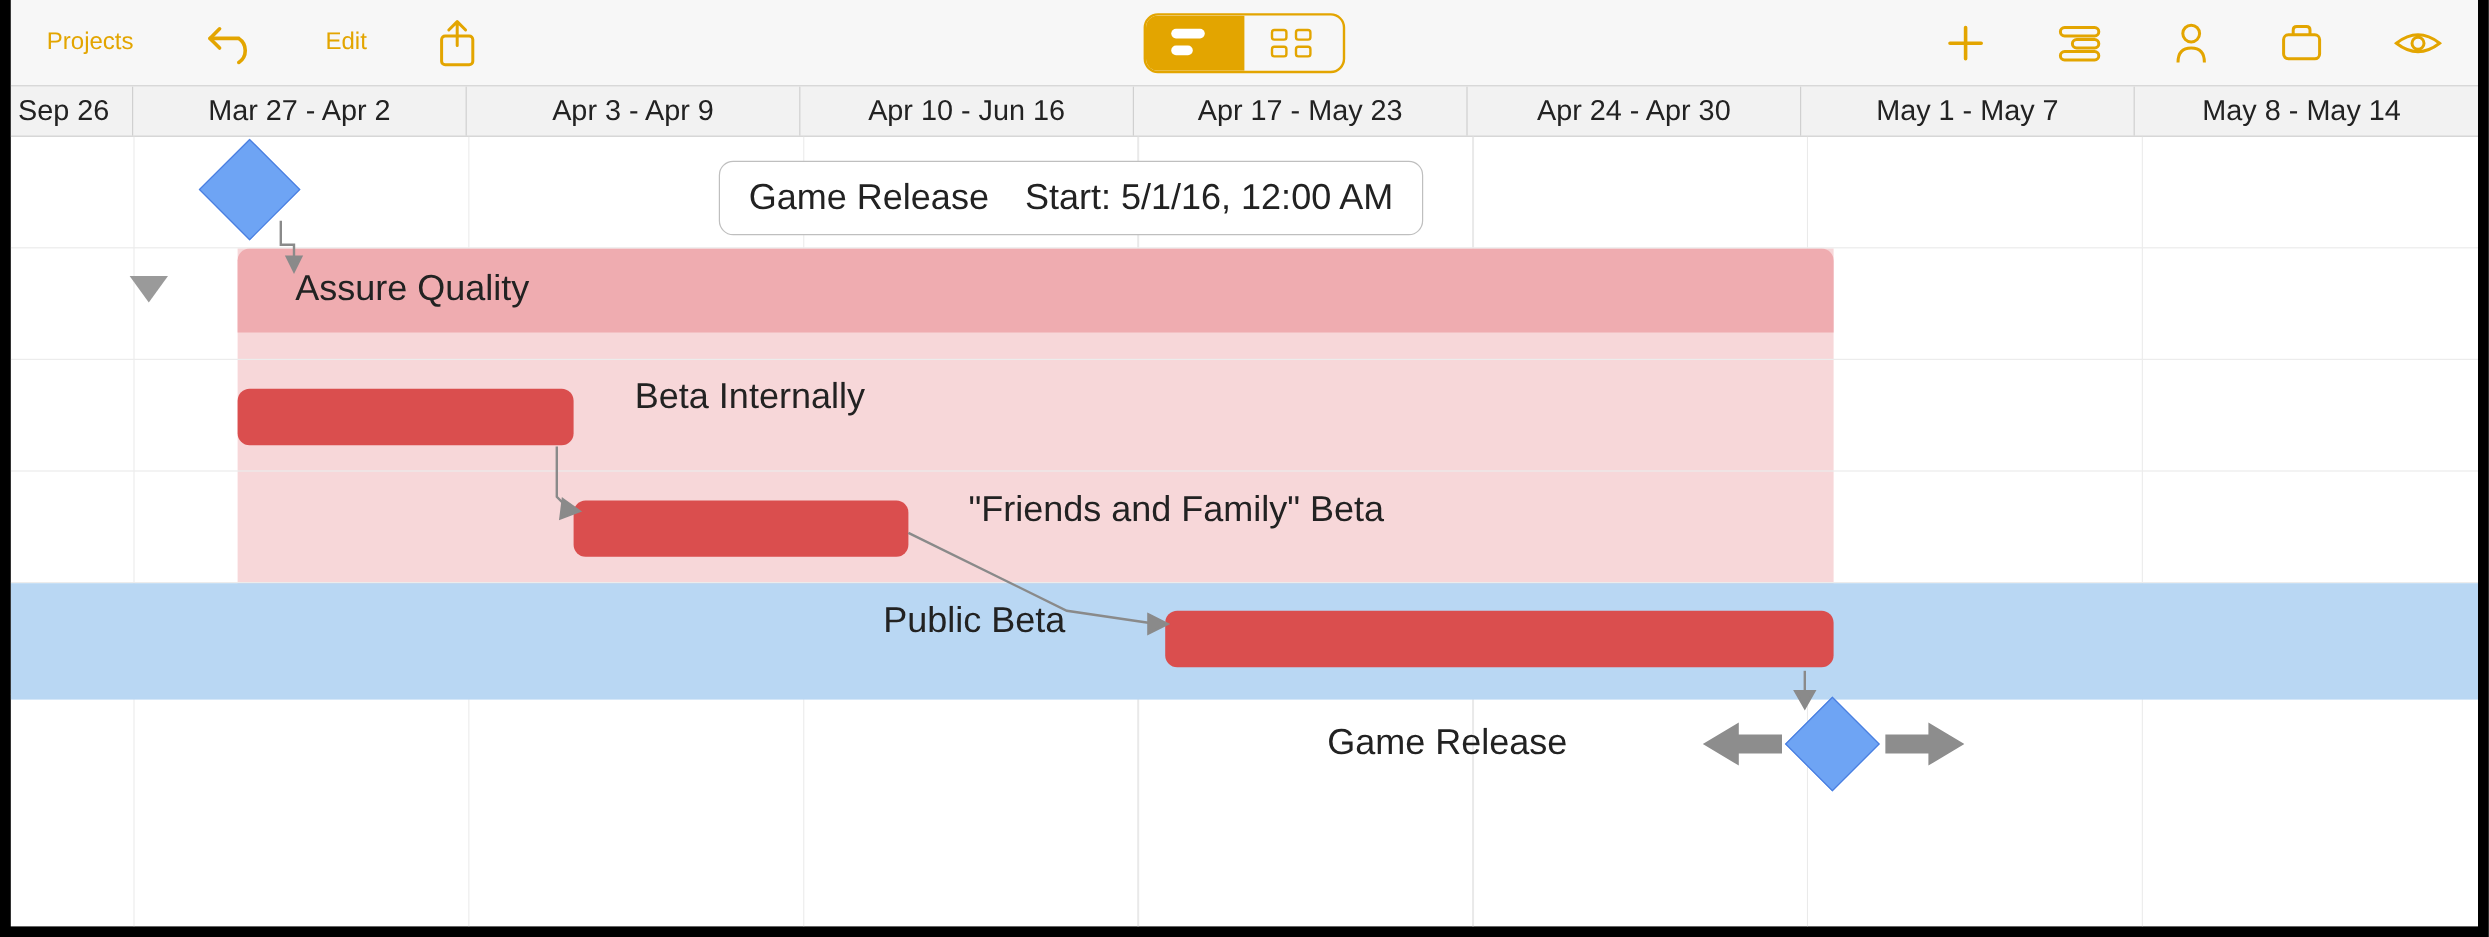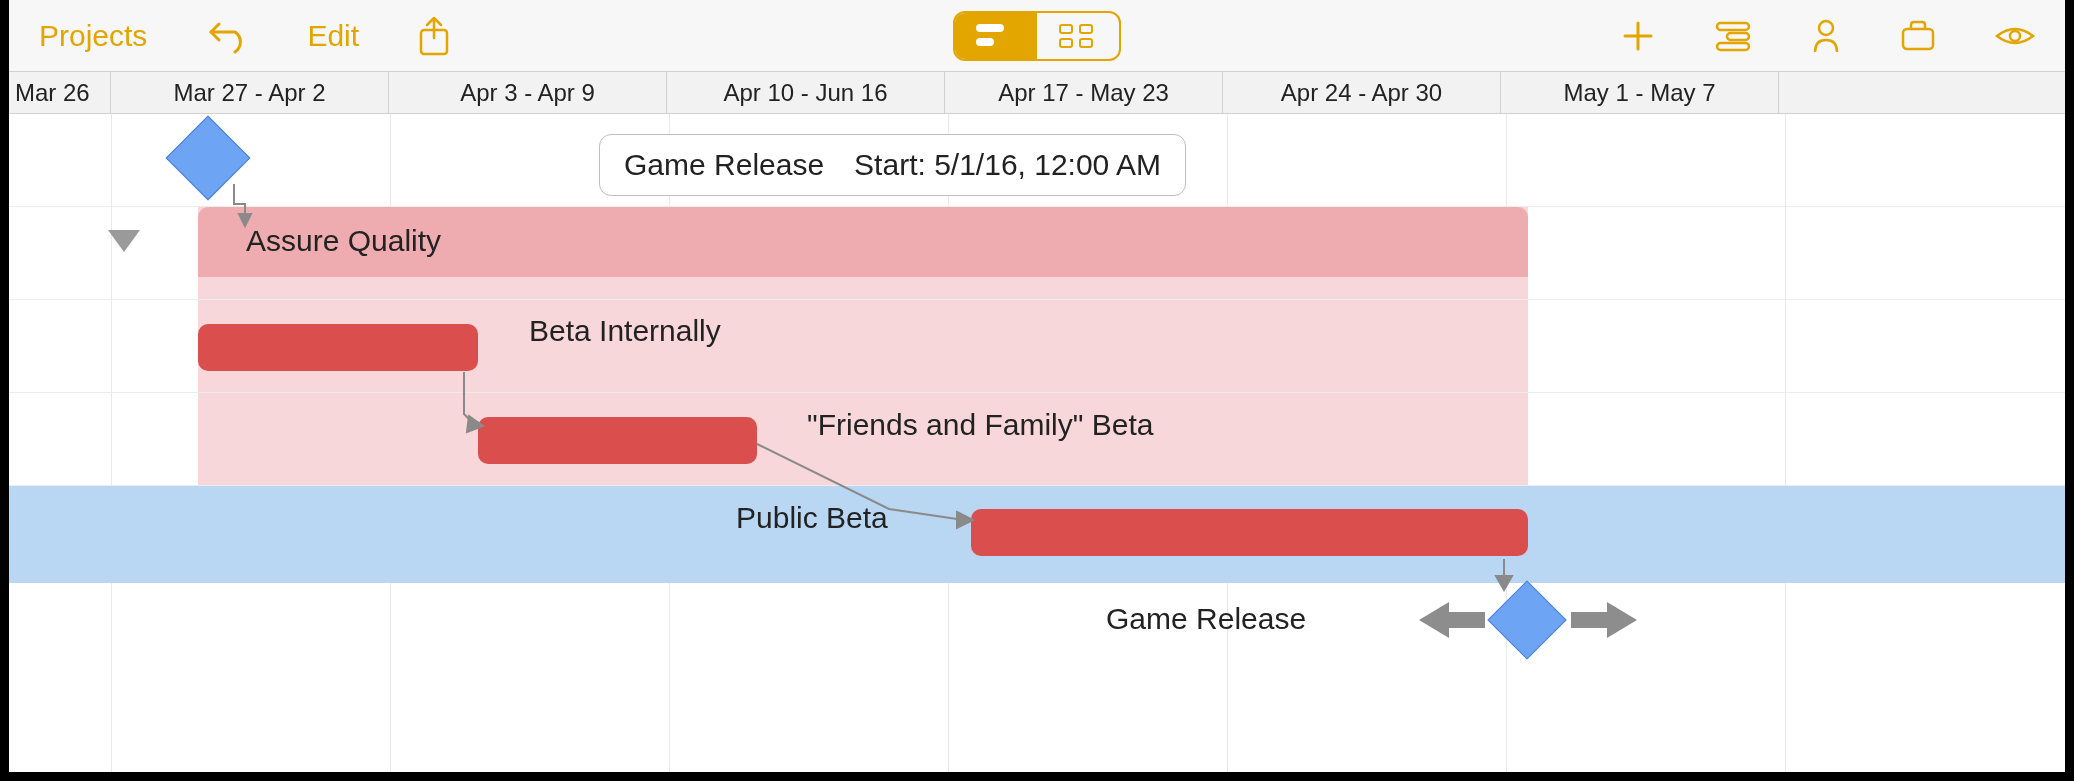--- a/index.html
+++ b/index.html
@@ -41,7 +41,7 @@
     justify-content: center;
     cursor: pointer;
   }
-  .tb-text { color: #e3a500; font-size: 30px; }
+  .tb-text { color: #e3a500; font-size: 20px; }
   .view-seg {
     position: absolute;
     left: 50%; top: 50%; transform: translate(-50%,-50%);

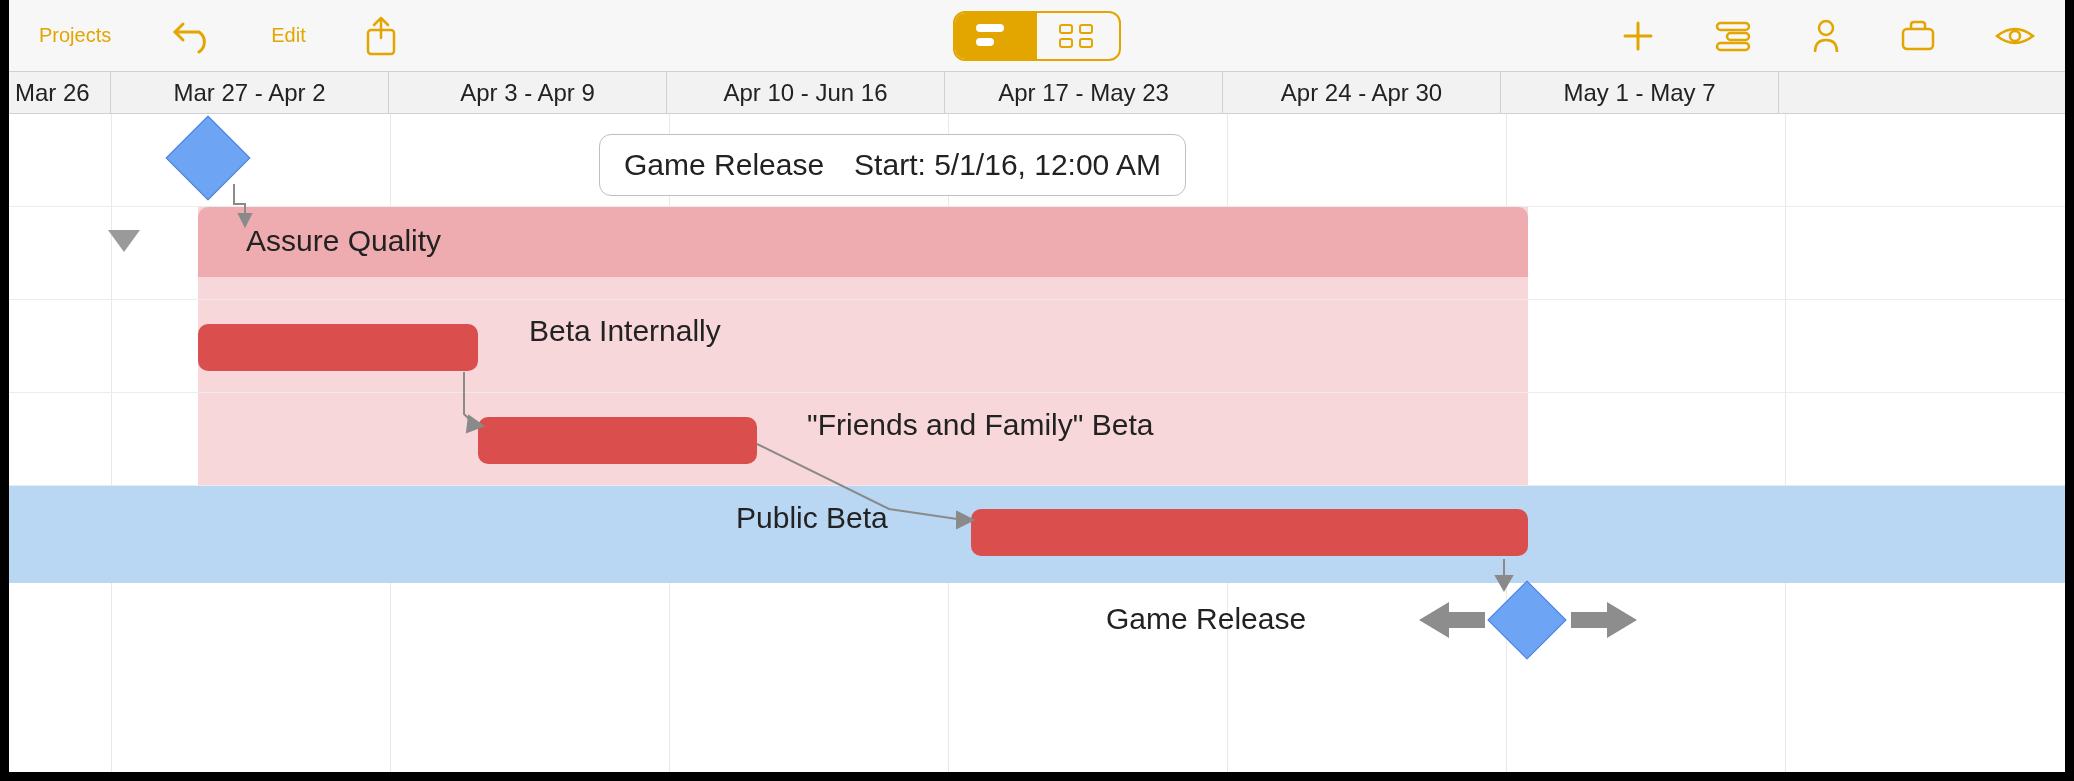--- a/index.html
+++ b/index.html
@@ -203,7 +203,7 @@
   </div>
 
   <div class="timeline-header">
-    <div class="th-cell" style="width:102px;justify-content:flex-start;padding-left:6px">Mar 26</div>
+    <div class="th-cell" style="width:102px;justify-content:flex-start;padding-left:6px">Sep 26</div>
     <div class="th-cell" style="width:278px">Mar 27 - Apr 2</div>
     <div class="th-cell" style="width:278px">Apr 3 - Apr 9</div>
     <div class="th-cell" style="width:278px">Apr 10 - Jun 16</div>

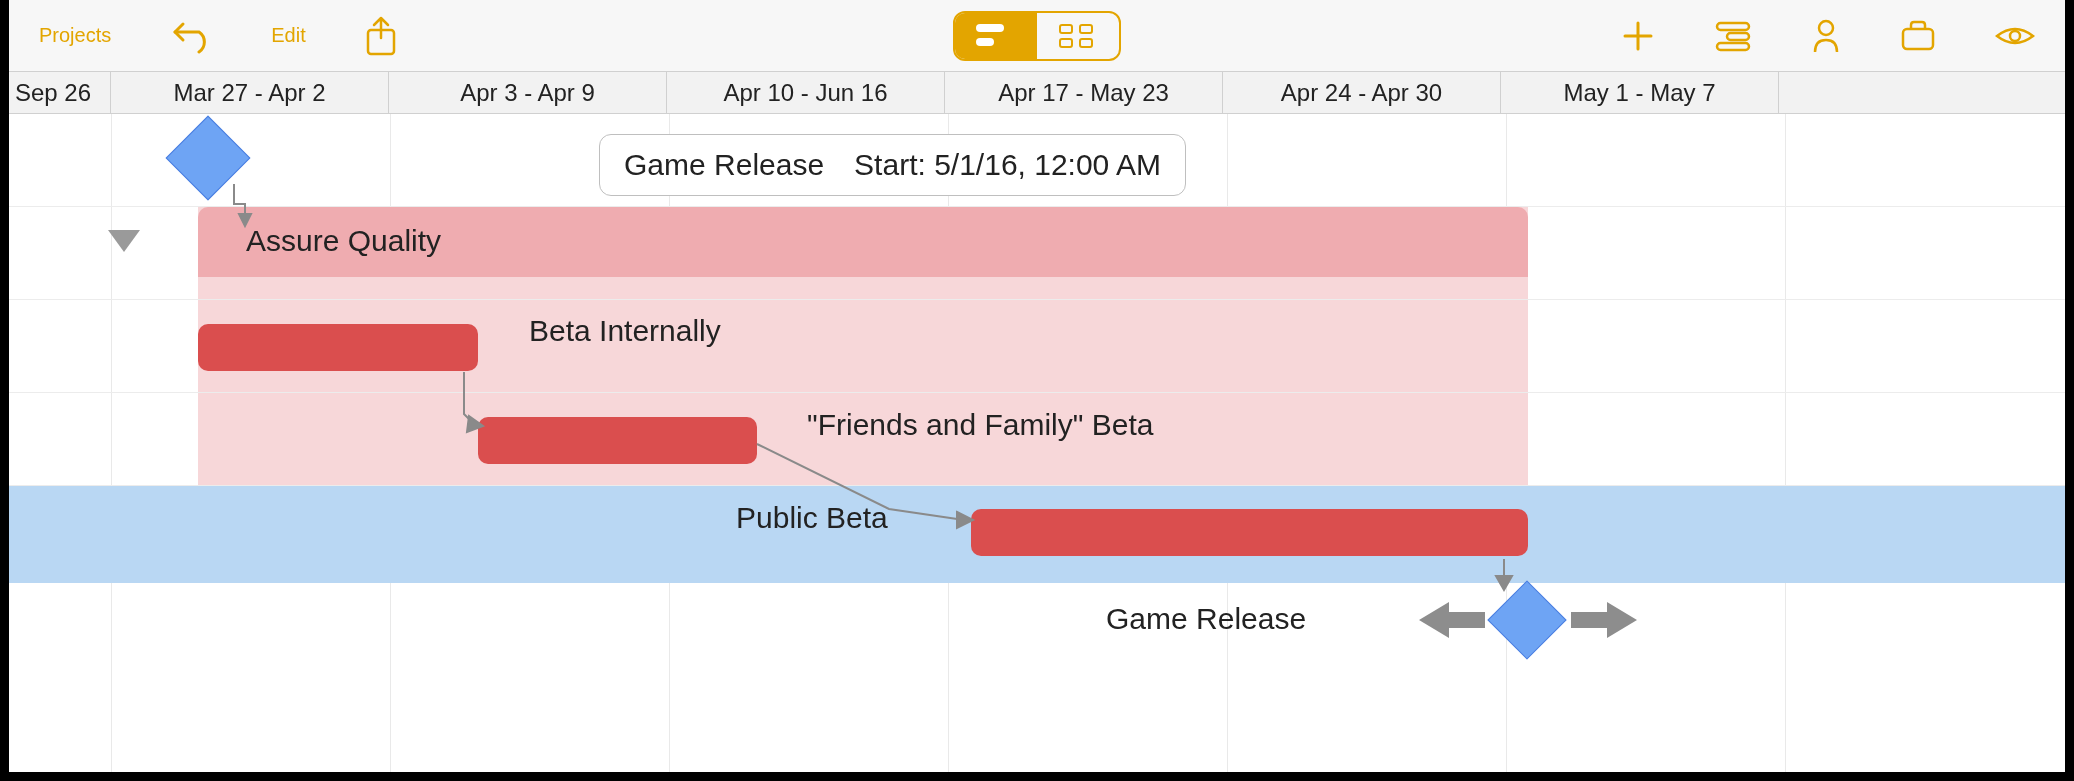--- a/index.html
+++ b/index.html
@@ -210,6 +210,7 @@
     <div class="th-cell" style="width:278px">Apr 17 - May 23</div>
     <div class="th-cell" style="width:278px">Apr 24 - Apr 30</div>
     <div class="th-cell" style="width:278px">May 1 - May 7</div>
+    <div class="th-cell" style="width:278px;border-right:none">May 8 - May 14</div>
   </div>
 
   <div class="gantt">

